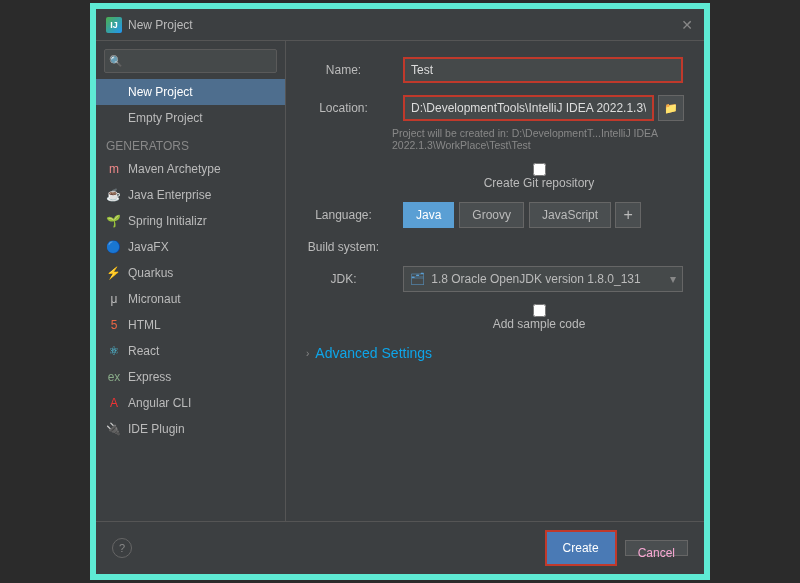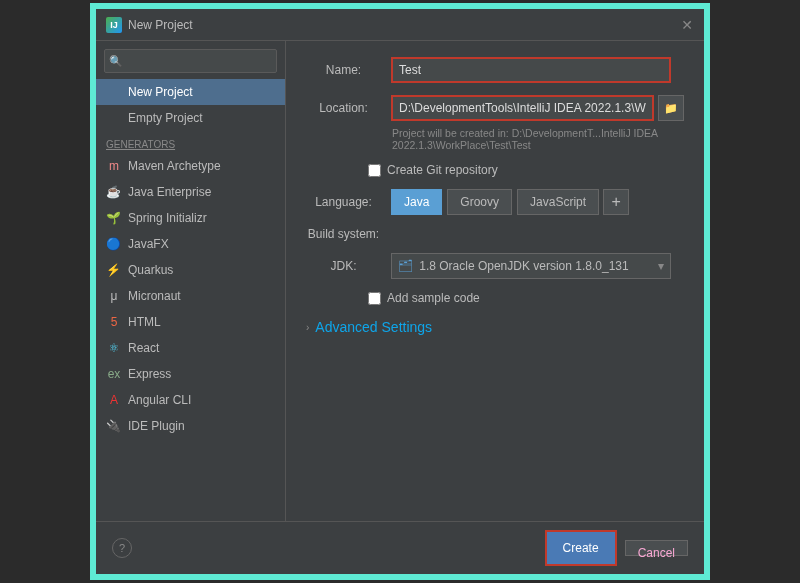--- a/index.html
+++ b/index.html
@@ -148,6 +148,7 @@
       display: flex;
       align-items: center;
       gap: 4px;
+      margin-left: 12px;
     }
     .text-input {
       background: #45494a;

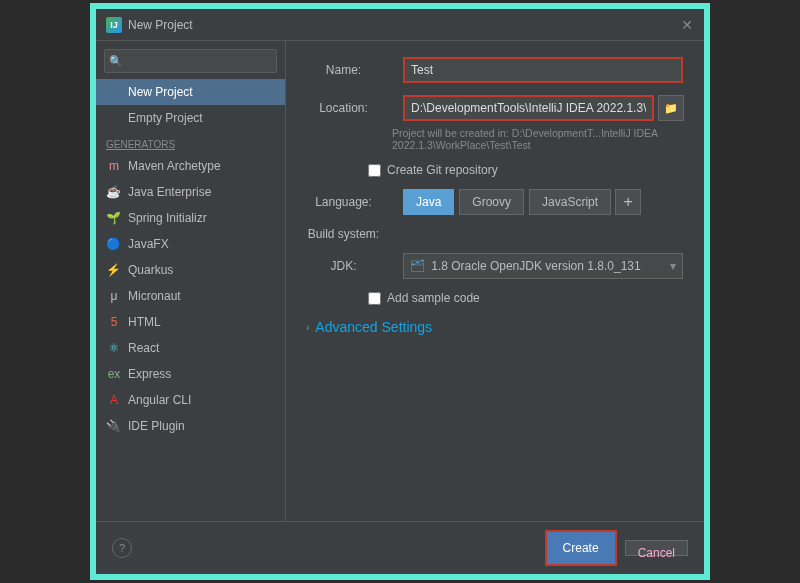--- a/index.html
+++ b/index.html
@@ -110,10 +110,9 @@
     }
     .sidebar-section {
       padding: 8px 10px 3px;
-      font-size: 10px;
+      font-size: 12px;
       color: #888;
       text-transform: uppercase;
-      text-decoration: underline;
     }
     .item-icon {
       width: 16px;

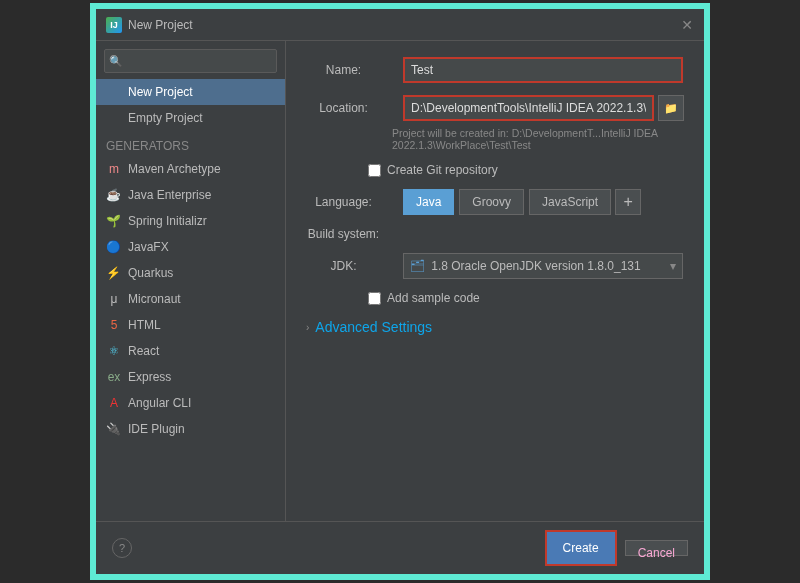--- a/index.html
+++ b/index.html
@@ -199,8 +199,8 @@
     .checkbox-row {
       display: flex;
       align-items: center;
-      gap: 6px;
-      margin-left: 62px;
+      margin-left: 88px;
+      flex-direction: column;
     }
     .checkbox-input {
       width: 13px;

